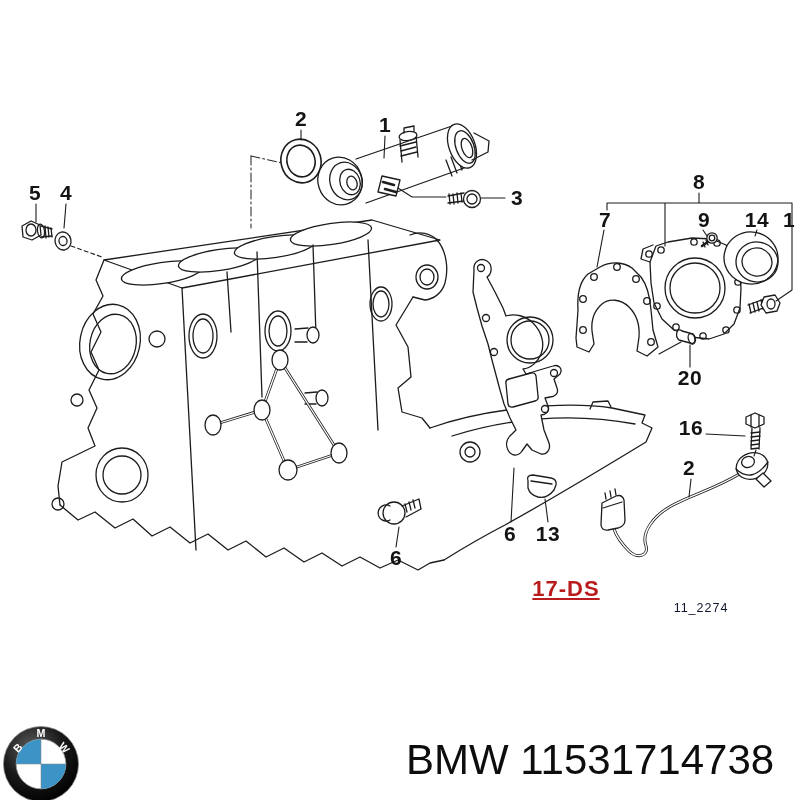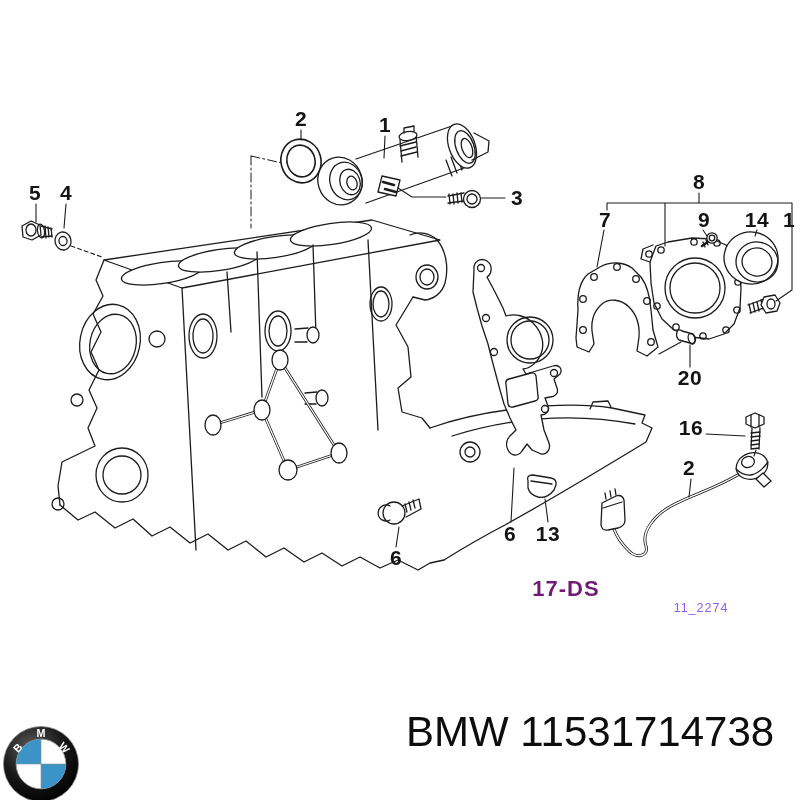--- a/index.html
+++ b/index.html
@@ -9,7 +9,7 @@
   .co{position:absolute;transform:translate(-50%,-50%);font:700 21px "Liberation Sans",sans-serif;
       color:#141414;letter-spacing:.5px;white-space:nowrap;}
   .group-code{position:absolute;transform:translate(-50%,-50%);font:700 22px "Liberation Sans",sans-serif;
-      color:#701a75;letter-spacing:1px;white-space:nowrap;}
+      color:#b91c1c;letter-spacing:1px;white-space:nowrap;text-decoration:underline;}
   .drawing-ref{position:absolute;transform:translate(-50%,-50%);font:400 12.5px "Liberation Sans",sans-serif;
       color:#8b5cf6;letter-spacing:1px;white-space:nowrap;}
   .footer-part{position:absolute;left:406px;top:708px;font:400 42px "Liberation Sans",sans-serif;

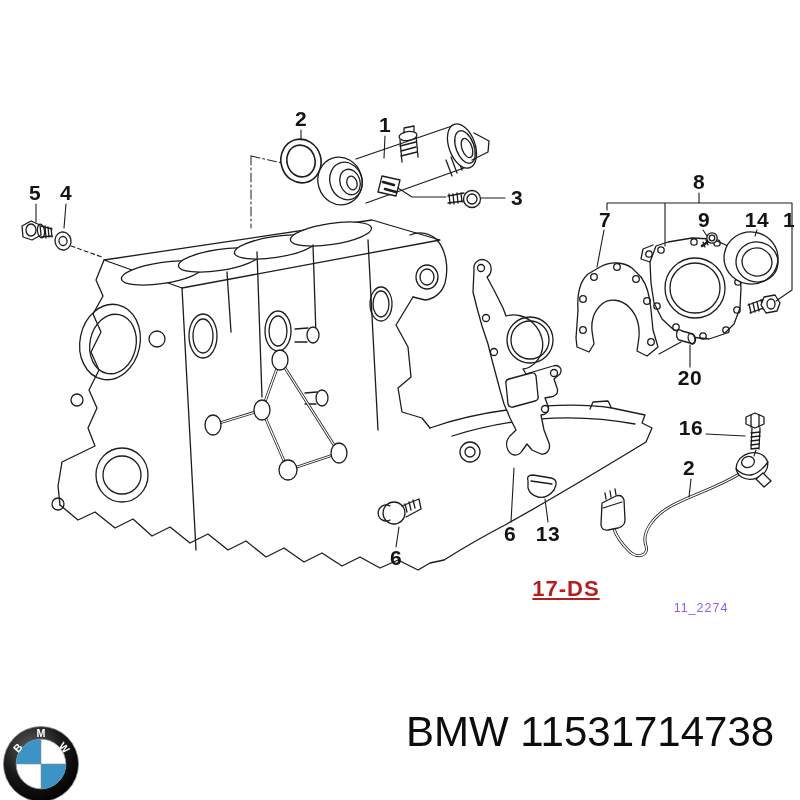--- a/index.html
+++ b/index.html
@@ -11,7 +11,7 @@
   .group-code{position:absolute;transform:translate(-50%,-50%);font:700 22px "Liberation Sans",sans-serif;
       color:#b91c1c;letter-spacing:1px;white-space:nowrap;text-decoration:underline;}
   .drawing-ref{position:absolute;transform:translate(-50%,-50%);font:400 12.5px "Liberation Sans",sans-serif;
-      color:#8b5cf6;letter-spacing:1px;white-space:nowrap;}
+      color:#0f172a;letter-spacing:1px;white-space:nowrap;}
   .footer-part{position:absolute;left:406px;top:708px;font:400 42px "Liberation Sans",sans-serif;
       color:#0d0d0d;white-space:nowrap;}
   #logo{position:absolute;left:2px;top:725px;}

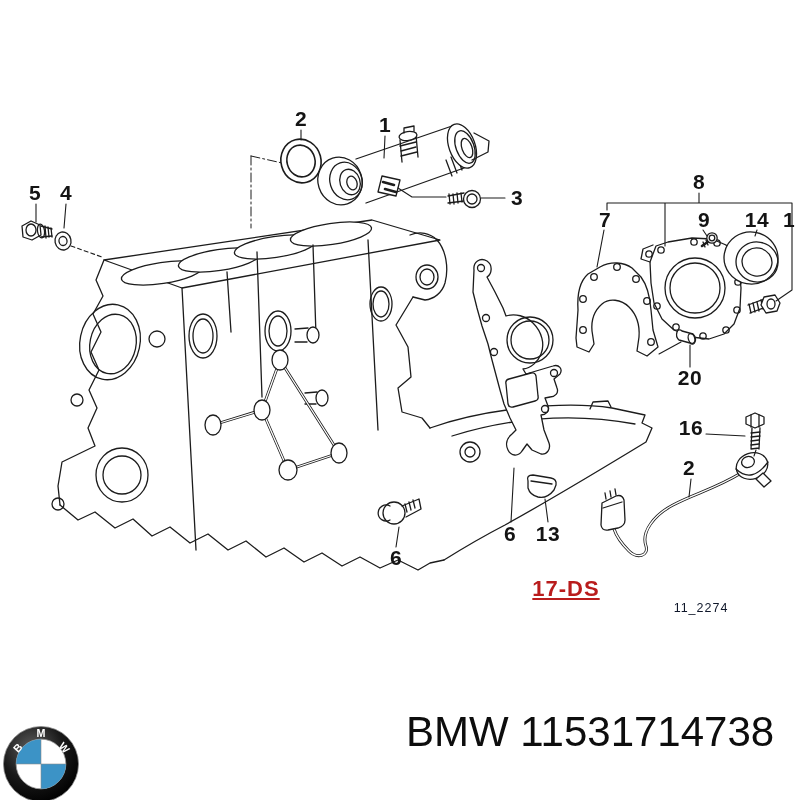--- a/index.html
+++ b/index.html
@@ -12,7 +12,7 @@
       color:#b91c1c;letter-spacing:1px;white-space:nowrap;text-decoration:underline;}
   .drawing-ref{position:absolute;transform:translate(-50%,-50%);font:400 12.5px "Liberation Sans",sans-serif;
       color:#0f172a;letter-spacing:1px;white-space:nowrap;}
-  .footer-part{position:absolute;left:406px;top:708px;font:400 42px "Liberation Sans",sans-serif;
+  .footer-part{position:absolute;left:406px;top:736px;font:400 42px "Liberation Sans",sans-serif;
       color:#0d0d0d;white-space:nowrap;}
   #logo{position:absolute;left:2px;top:725px;}
 </style>

